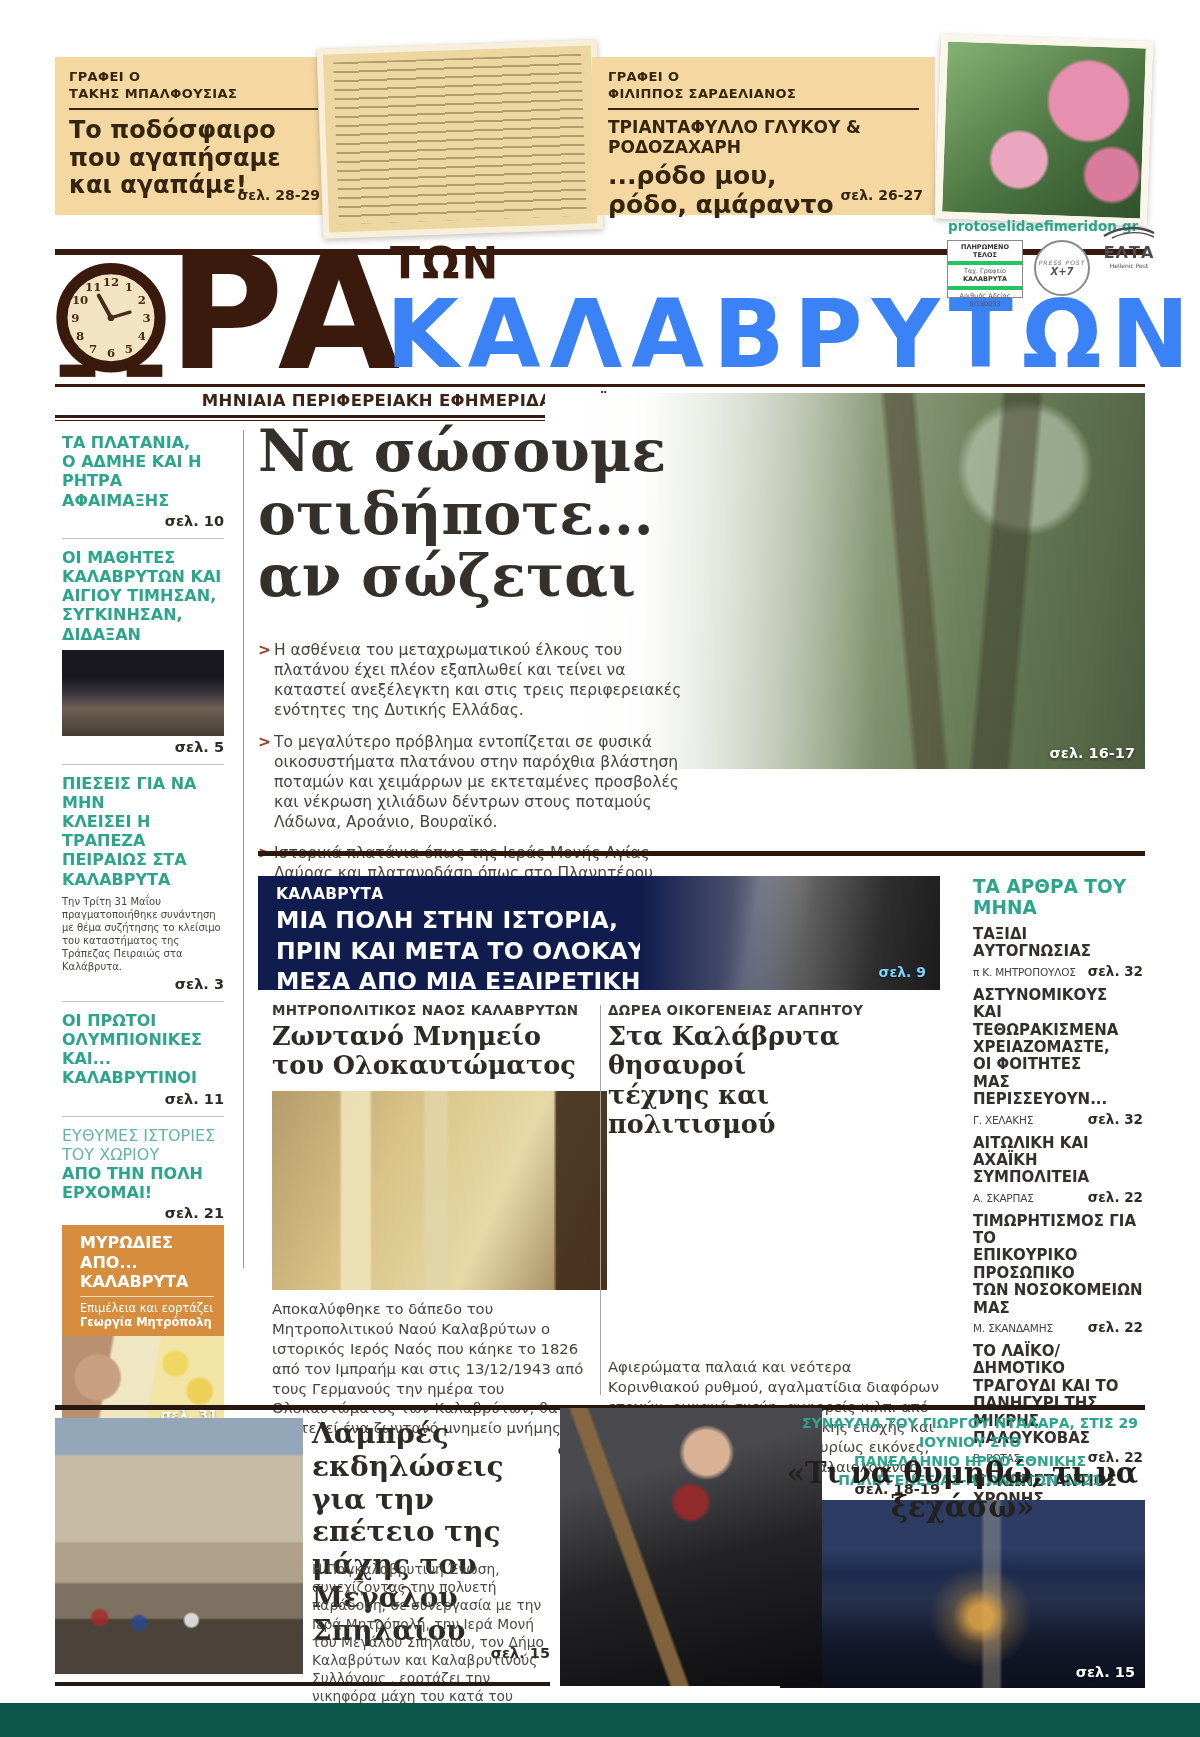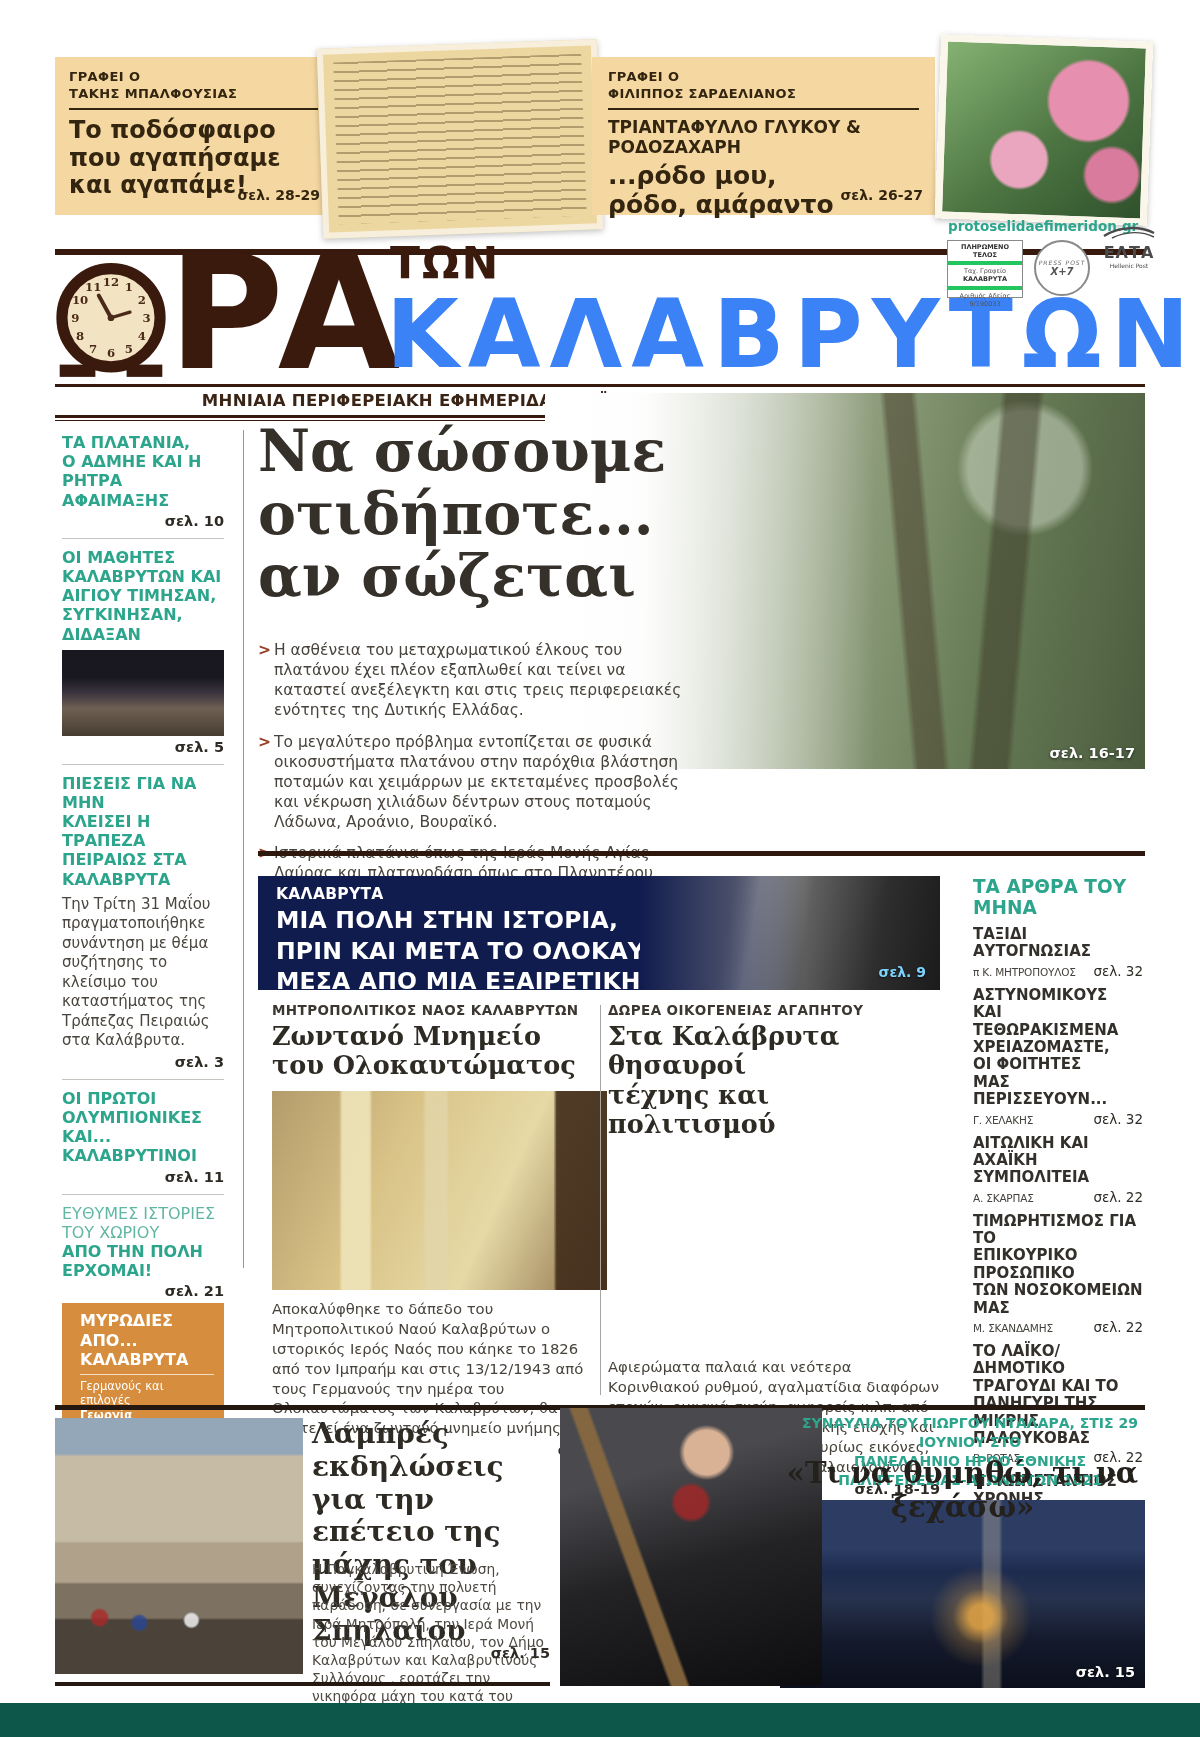--- a/index.html
+++ b/index.html
@@ -66,7 +66,7 @@
   .sb-title{color:#2ca58c;font-size:16px;line-height:1.2;font-weight:800;}
   .sb-title-light{color:#5fb7a3;font-size:16px;line-height:1.2;font-weight:400;}
   .sb-page{text-align:right;font-size:14.5px;font-weight:800;color:#2e2a24;margin-top:3px;}
-  .sb-body{font-size:15px;line-height:1.3;color:#4a453e;margin-top:6px;}
+  .sb-body{font-size:10px;line-height:1.3;color:#4a453e;margin-top:6px;}
   .sb-rule{border:none;border-top:1px solid #c7c4c0;margin:9px 0;}
   .sb-photo{width:162px;height:86px;margin-top:6px;
             background:linear-gradient(180deg,#191820 0 32%,#3c3440 50%,#6e6052 68%,#463c31 100%);}

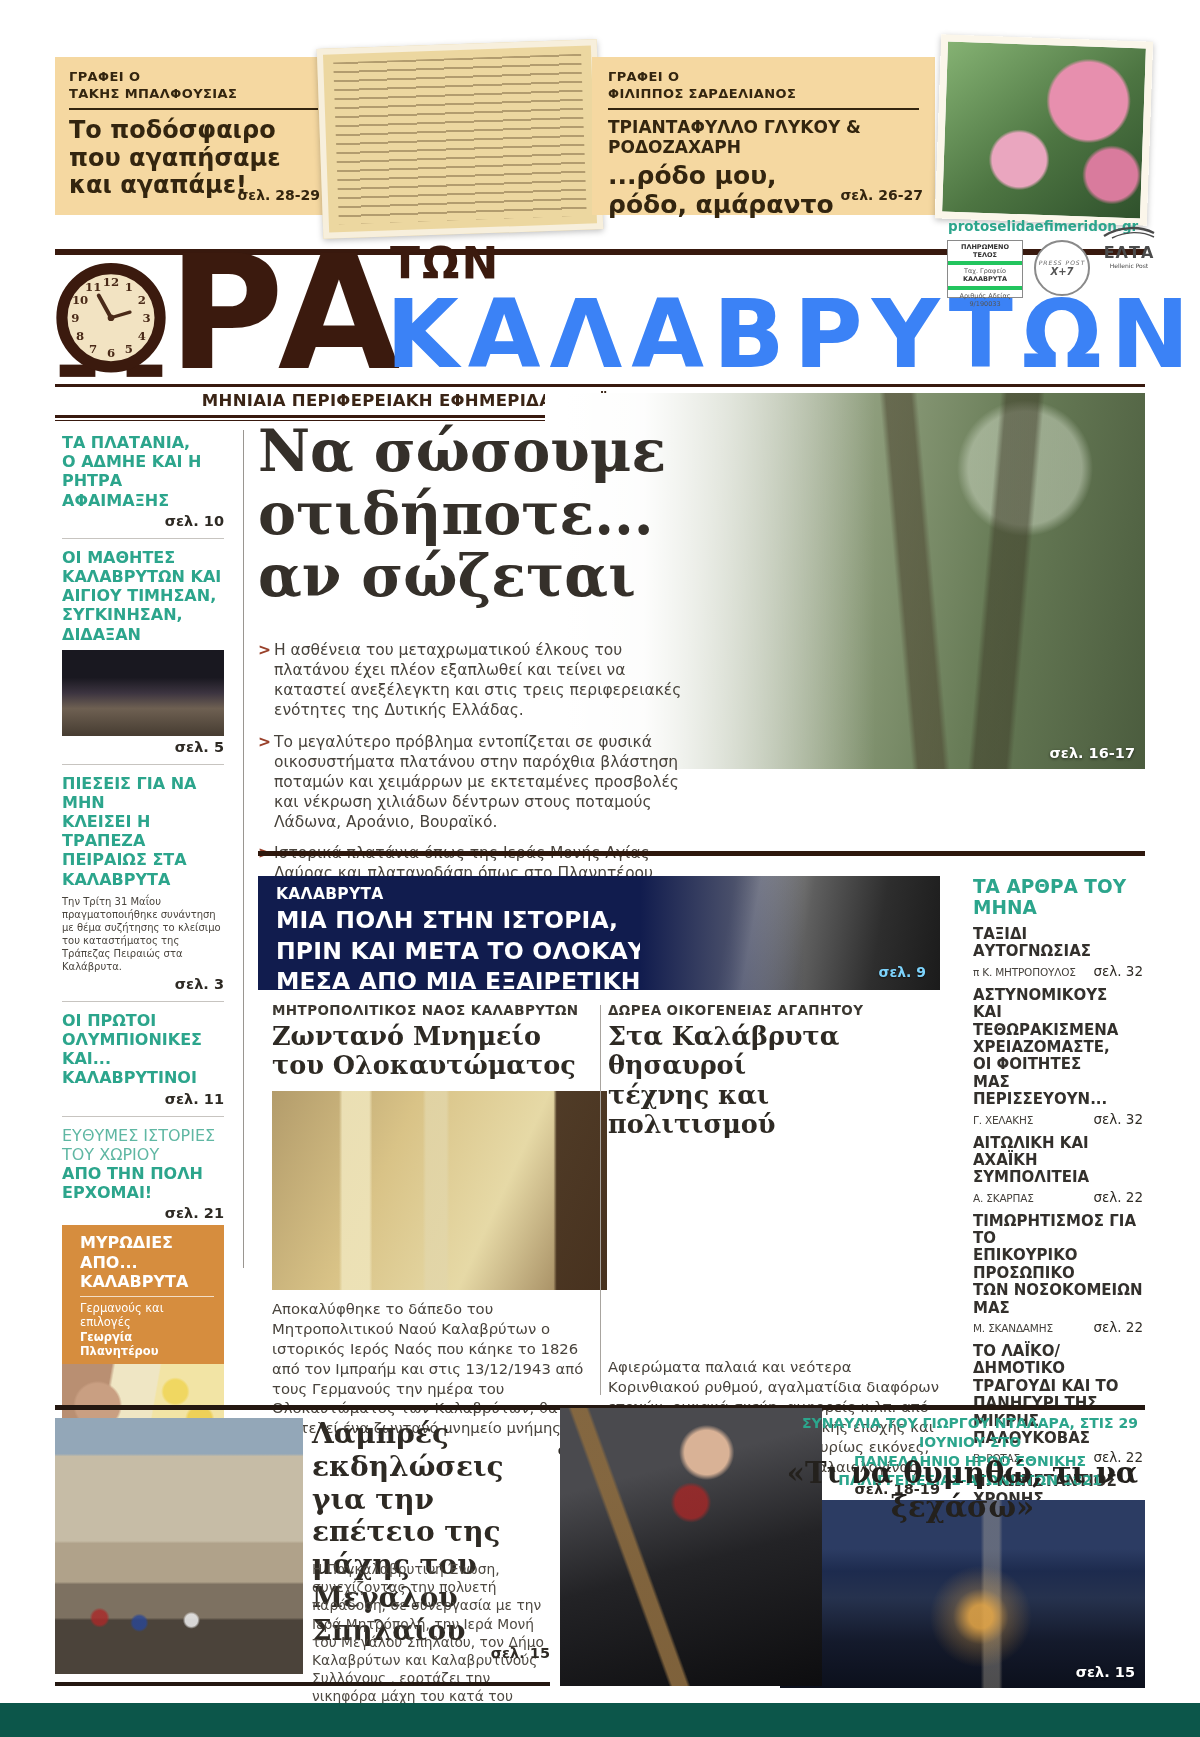--- a/index.html
+++ b/index.html
@@ -151,7 +151,7 @@
   .mi-title{font-size:15px;line-height:1.16;font-weight:800;color:#33302c;}
   .mi-meta{display:flex;justify-content:space-between;align-items:baseline;margin-top:2px;}
   .mi-author{font-size:10.5px;color:#45413c;letter-spacing:-.2px;}
-  .mi-page{font-size:13.5px;font-weight:400;color:#2e2a24;}
+  .mi-page{font-size:13.5px;font-weight:700;color:#2e2a24;}
   .rc-rule{border:none;border-top:1px solid #b5b1ac;margin:10px 0 10px 0;}
   .azanon-1{font-size:29px;font-weight:900;color:#2ca58c;letter-spacing:.5px;line-height:1.05;}
   .azanon-2{font-size:25px;font-weight:300;color:#54b29d;letter-spacing:4px;line-height:1.2;}

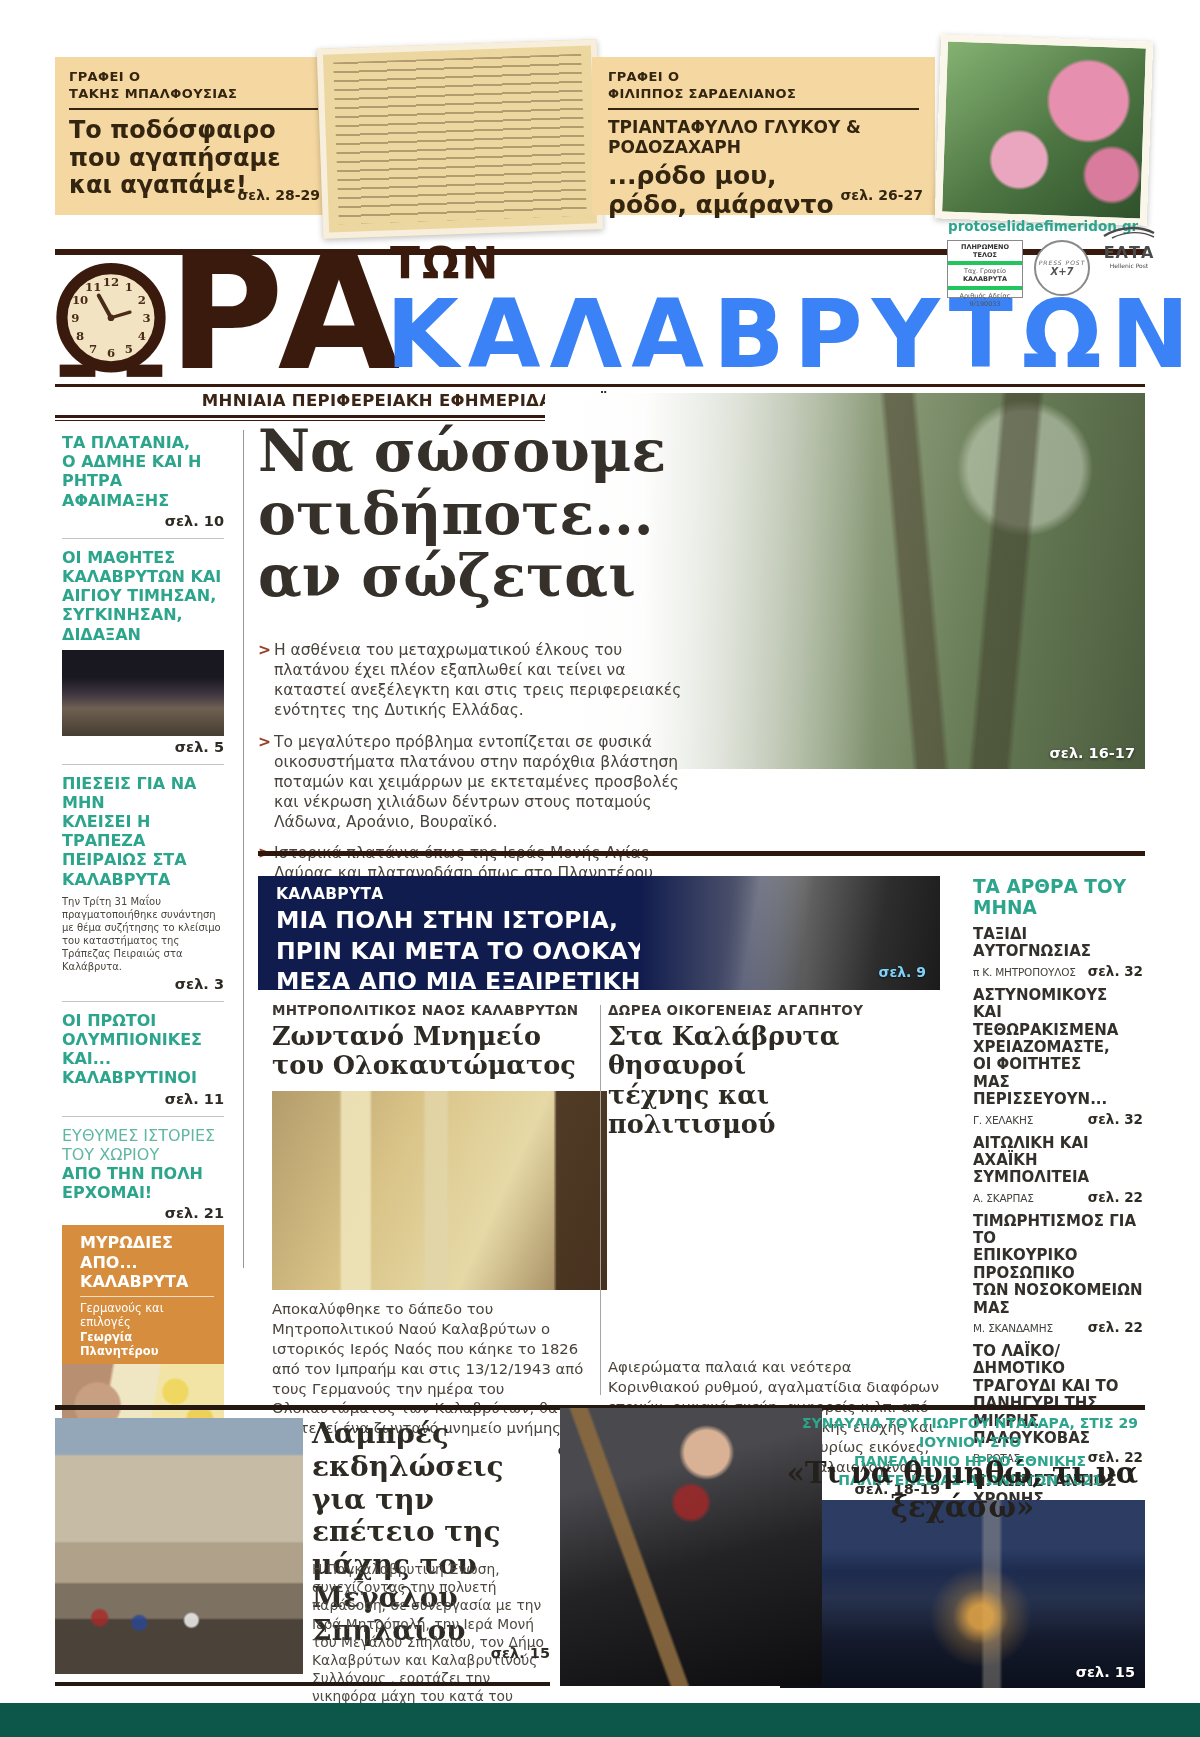--- a/index.html
+++ b/index.html
@@ -325,7 +325,7 @@
         <div class="sb-card-title pre">ΜΥΡΩΔΙΕΣ ΑΠΟ...
 ΚΑΛΑΒΡΥΤΑ</div>
         <div class="sb-card-sub">
-          <span>Γερμανούς και επιλογές</span><br>
+          <span>Επιμέλεια και εορτάζει</span><br>
           <span class="b">Γεωργία Πλανητέρου</span>
         </div>
       </div>

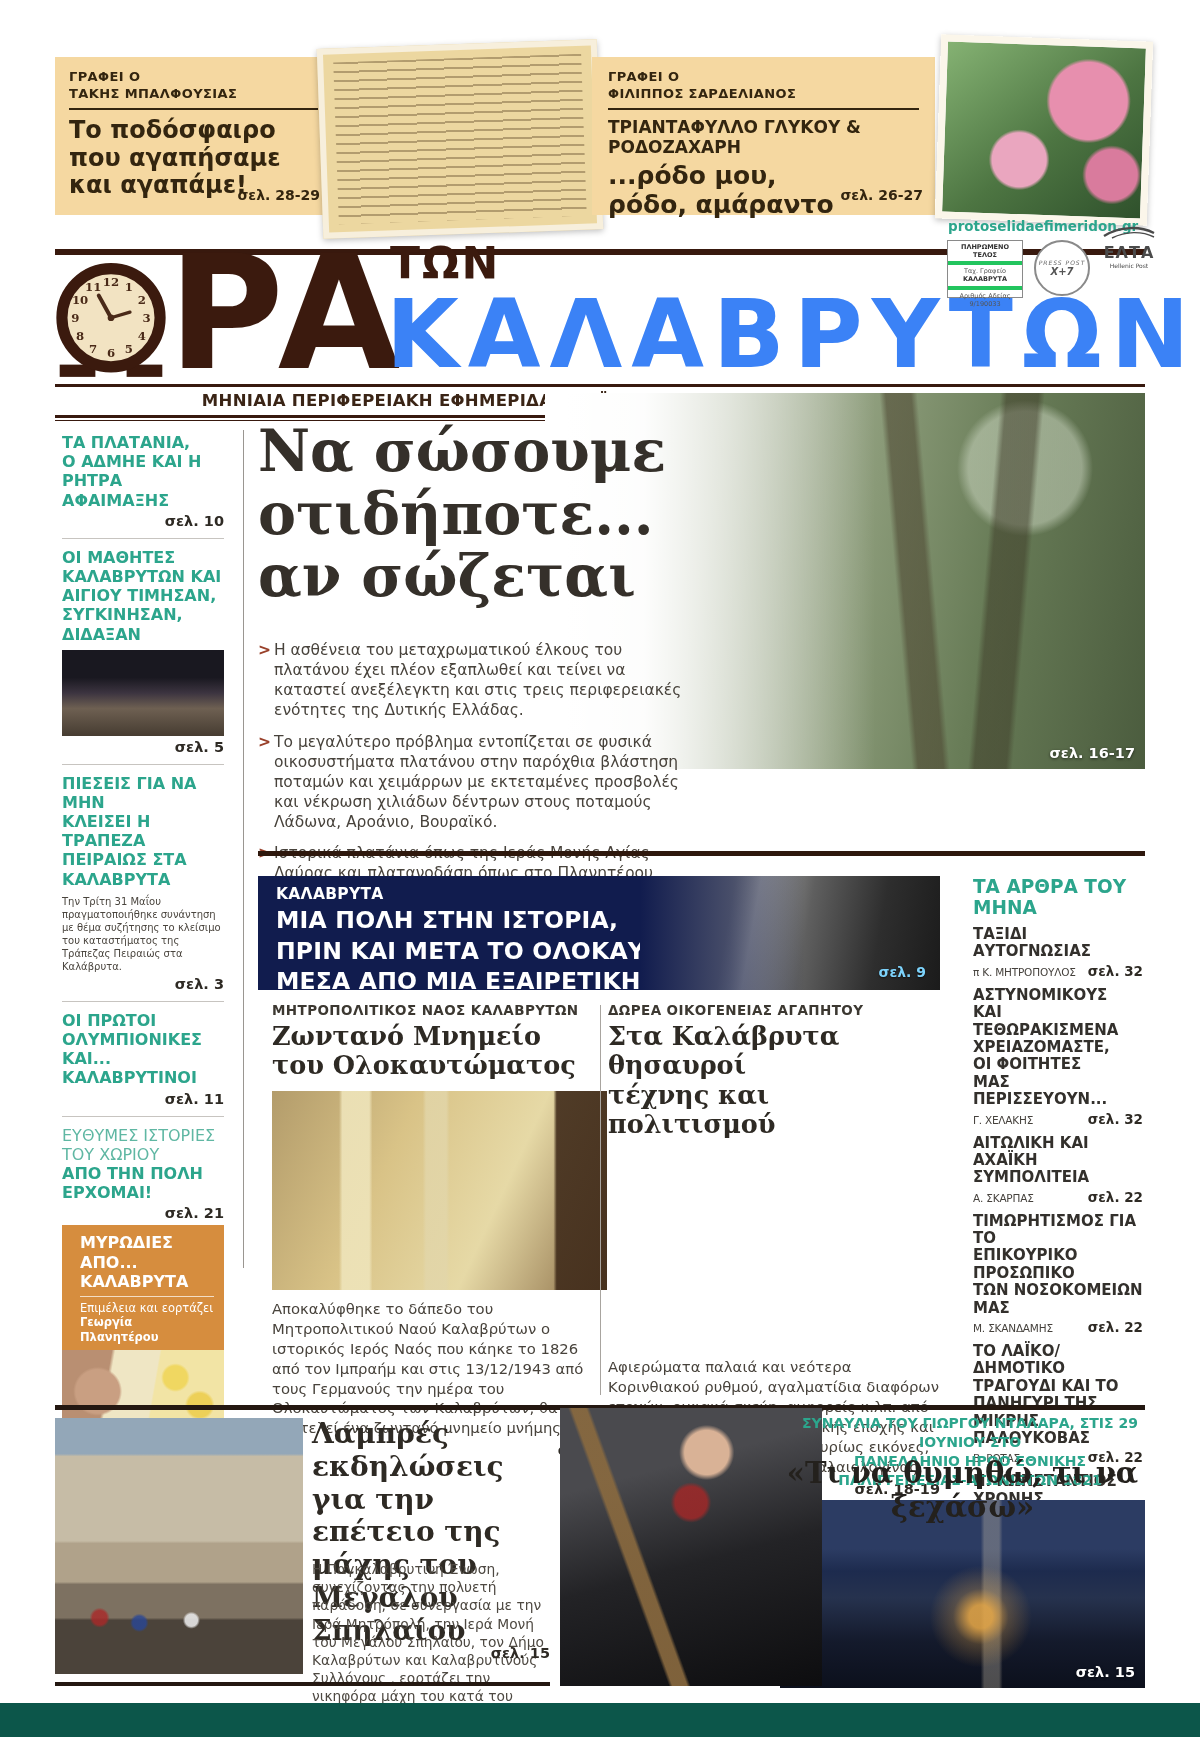--- a/index.html
+++ b/index.html
@@ -326,7 +326,7 @@
 ΚΑΛΑΒΡΥΤΑ</div>
         <div class="sb-card-sub">
           <span>Επιμέλεια και εορτάζει</span><br>
-          <span class="b">Γεωργία Πλανητέρου</span>
+          <span class="b">Γεωργία Μητρόπολη</span>
         </div>
       </div>
       <div class="sb-card-photo">

